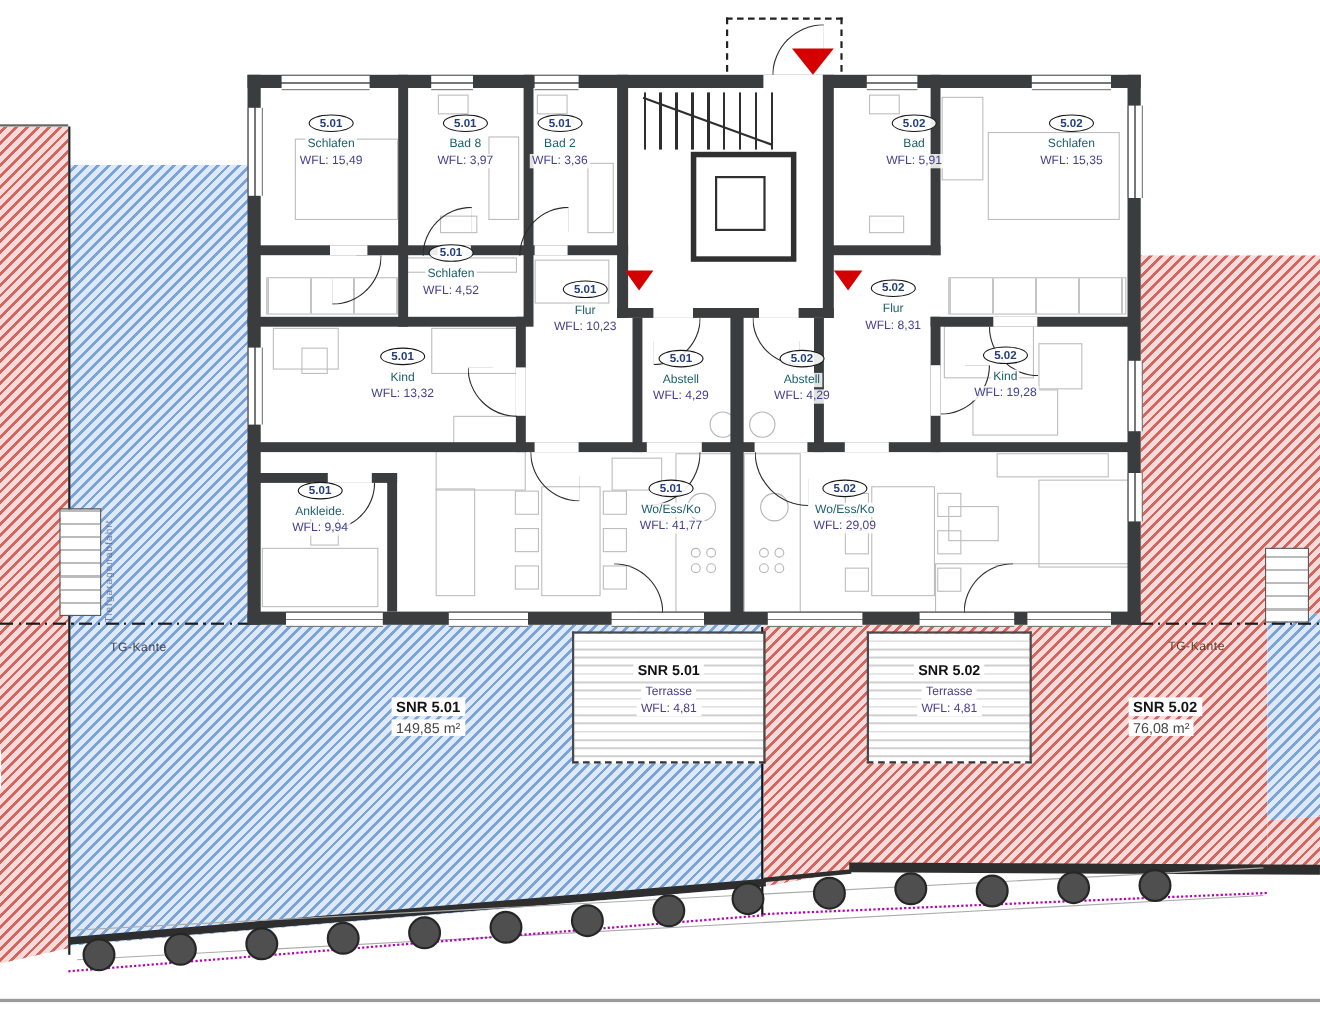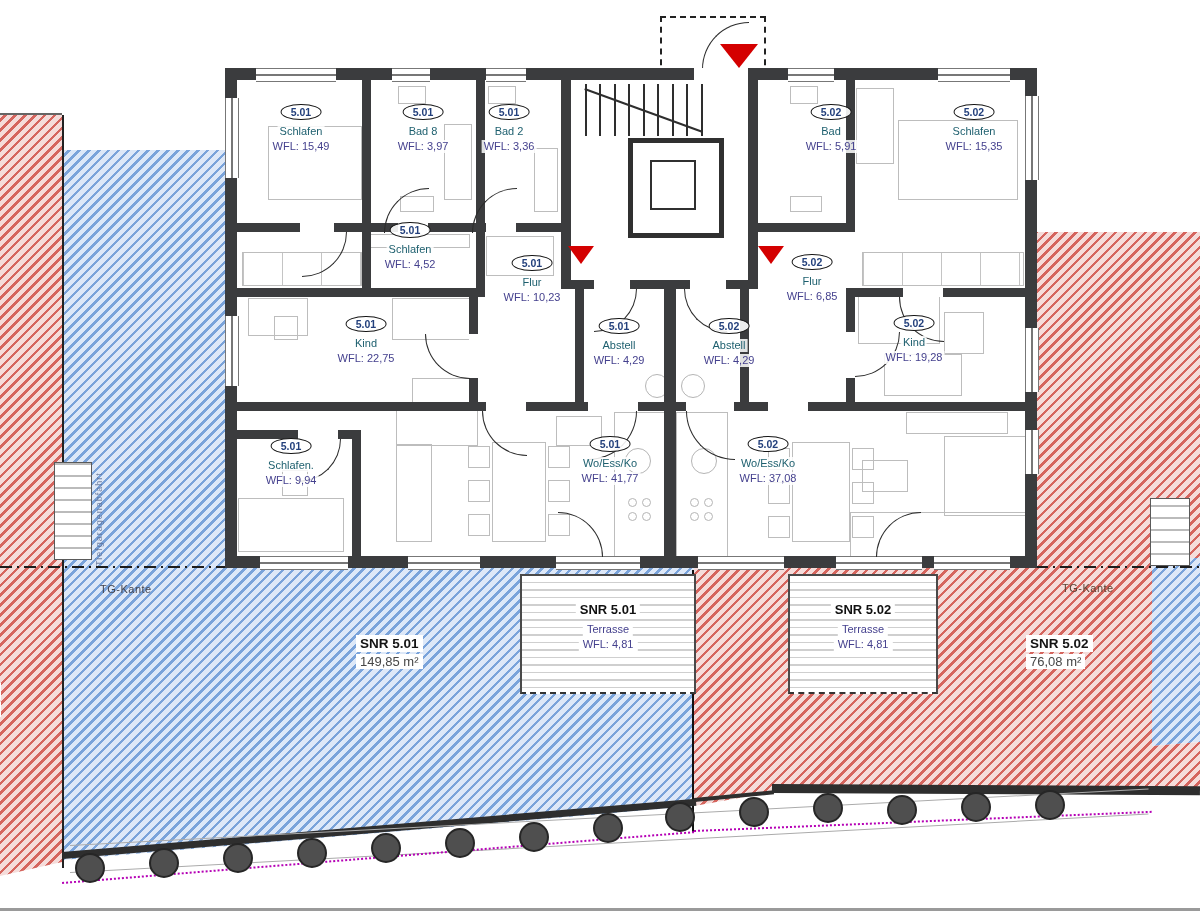--- a/index.html
+++ b/index.html
@@ -300,7 +300,7 @@
   <div class="room-label" style="left:812px;top:254px">
     <span class="badge">5.02</span>
     <span class="rname">Flur</span>
-    <span class="rwfl">WFL: 6,85</span>
+    <span class="rwfl">WFL: 8,31</span>
   </div>
   <div class="room-label" style="left:914px;top:315px">
     <span class="badge">5.02</span>

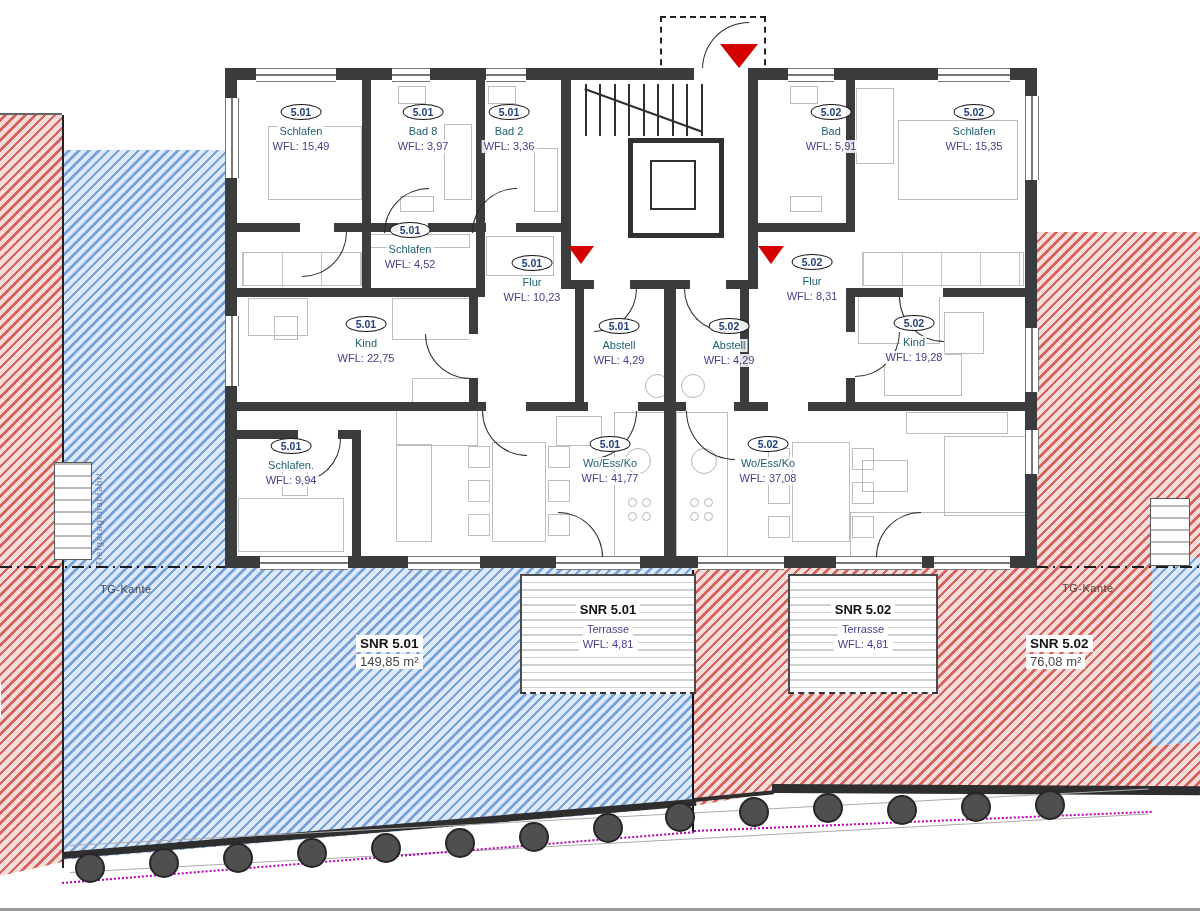--- a/index.html
+++ b/index.html
@@ -285,7 +285,7 @@
   <div class="room-label" style="left:366px;top:316px">
     <span class="badge">5.01</span>
     <span class="rname">Kind</span>
-    <span class="rwfl">WFL: 22,75</span>
+    <span class="rwfl">WFL: 13,32</span>
   </div>
   <div class="room-label" style="left:619px;top:318px">
     <span class="badge">5.01</span>

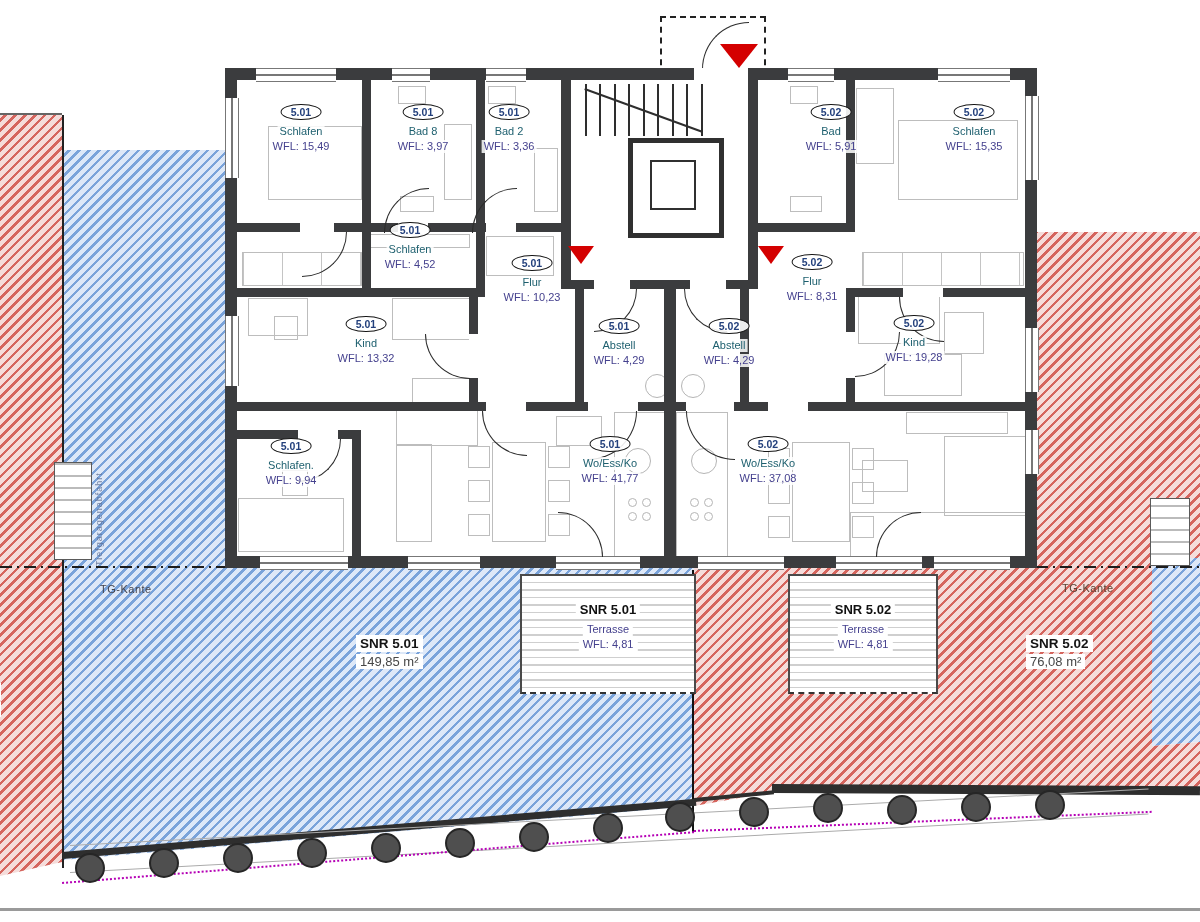--- a/index.html
+++ b/index.html
@@ -319,7 +319,7 @@
   </div>
   <div class="room-label" style="left:291px;top:438px">
     <span class="badge">5.01</span>
-    <span class="rname">Schlafen.</span>
+    <span class="rname">Ankleide.</span>
     <span class="rwfl">WFL: 9,94</span>
   </div>
   <div class="room-label" style="left:610px;top:436px">

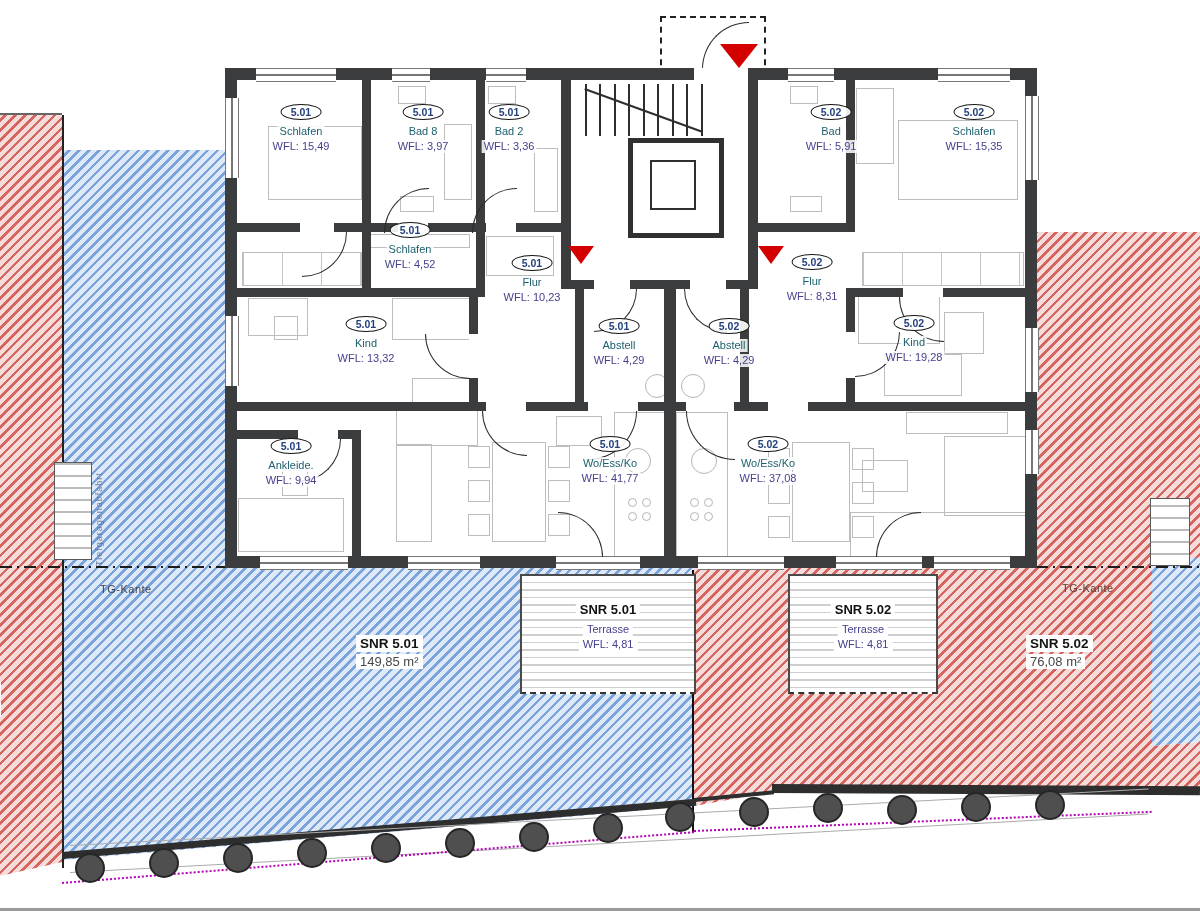--- a/index.html
+++ b/index.html
@@ -330,7 +330,7 @@
   <div class="room-label" style="left:768px;top:436px">
     <span class="badge">5.02</span>
     <span class="rname">Wo/Ess/Ko</span>
-    <span class="rwfl">WFL: 37,08</span>
+    <span class="rwfl">WFL: 29,09</span>
   </div>
 
   <div class="chip" style="left:356px;top:634px">

